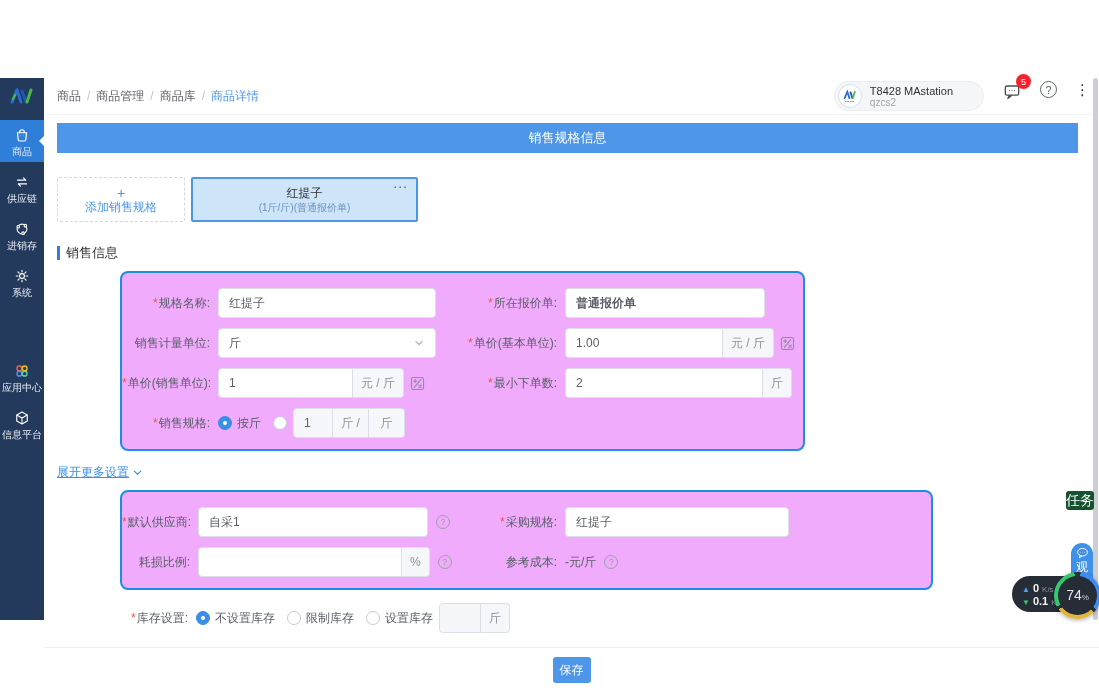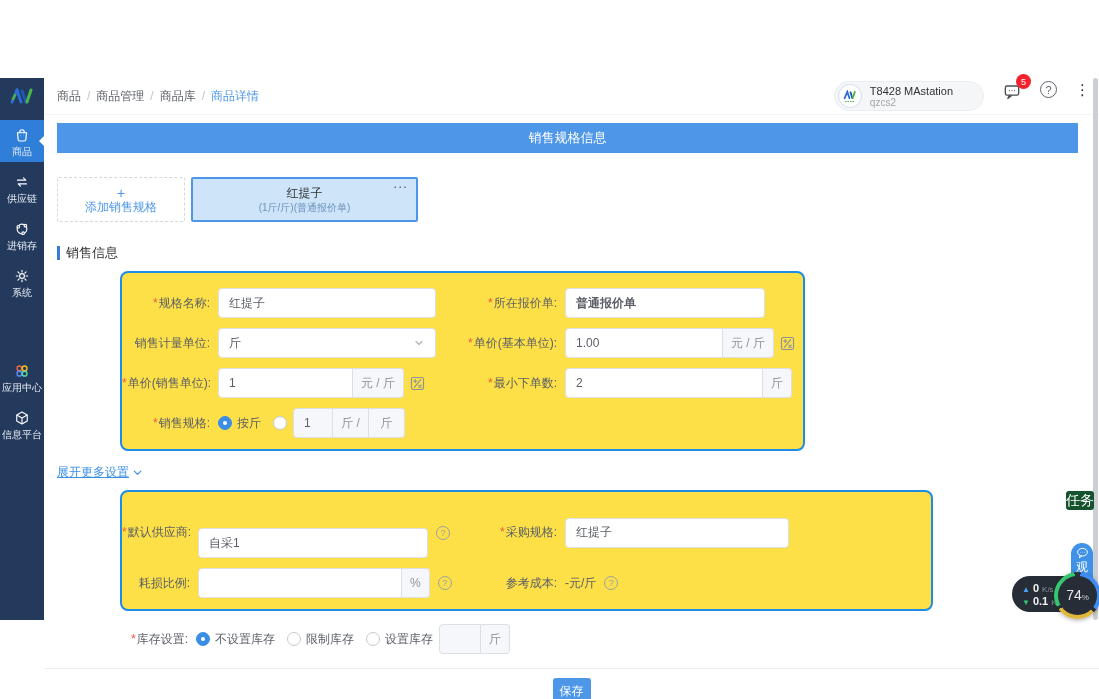--- a/index.html
+++ b/index.html
@@ -60,7 +60,7 @@
   .sec-bar { width:3px; height:14px; background:#3a7bd5; }
   .sec-txt { font-size:13px; color:#303133; }
 
-  .form-box { margin:9px 0 0 76px; border:2px solid #1d8de4; border-radius:8px; padding:5px 0 11px 0; background:#fde047; }
+  .form-box { margin:9px 0 0 76px; border:2px solid #1d8de4; border-radius:8px; padding:5px 0 11px 0; background:#f0abfc; }
   .box-sales { width:685px; }
   .box-supply { width:813px; }
   .frow { display:flex; margin-top:10px; }

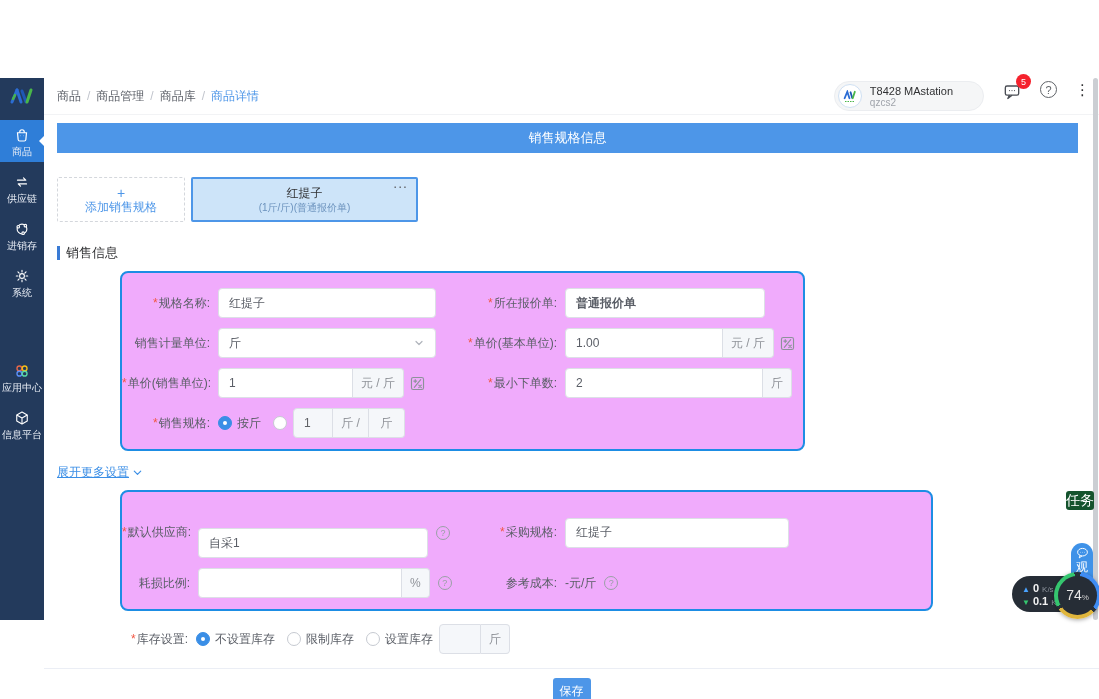--- a/index.html
+++ b/index.html
@@ -345,7 +345,7 @@
         <div class="frow">
           <div class="fcol l">
             <span class="flabel w68 req">默认供应商:</span>
-            <div class="input" style="width:230px;margin-top:21px;">自采1</div>
+            <div class="input" style="width:230px;">自采1</div>
             <span class="qmark"></span>
           </div>
           <div class="fcol">

